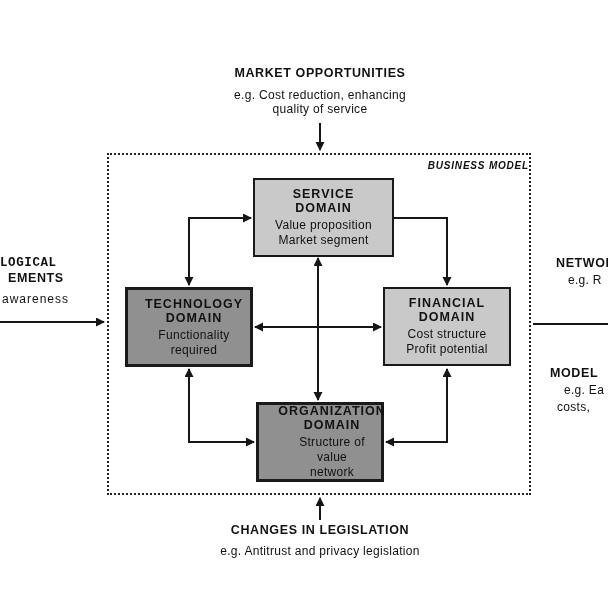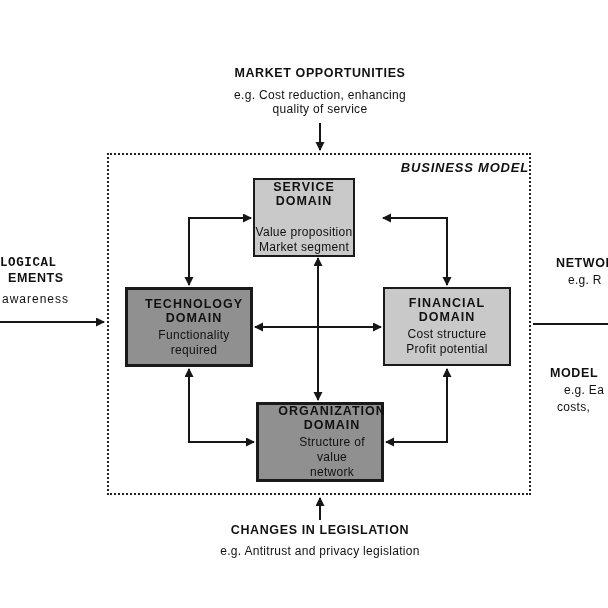--- a/index.html
+++ b/index.html
@@ -18,7 +18,7 @@
   }
   .bm-label {
     position: absolute; top: 160px; right: 79px;
-    font-size: 13px; font-weight: bold; font-style: italic; letter-spacing: 0.8px;
+    font-size: 10px; font-weight: bold; font-style: italic; letter-spacing: 0.8px;
     white-space: nowrap;
   }
 

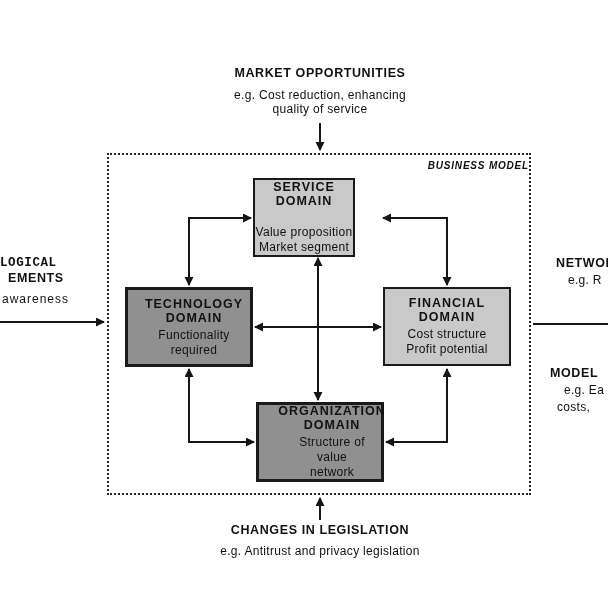--- a/index.html
+++ b/index.html
@@ -32,7 +32,7 @@
   .dheading { font-weight: bold; font-size: 12.5px; letter-spacing: 1px; line-height: 14px; }
   .dbody    { font-size: 12px; letter-spacing: 0.3px; line-height: 15px; margin-top: 3px; }
 
-  #service-box      { left: 253px; top: 178px; width: 102px; height: 79px; justify-content: space-between; }
+  #service-box      { left: 253px; top: 178px; width: 141px; height: 79px; }
   #technology-box   { left: 125px; top: 287px; width: 128px; height: 80px; padding-left: 10px; }
   #financial-box    { left: 383px; top: 287px; width: 128px; height: 79px; }
   #organization-box { left: 256px; top: 402px; width: 128px; height: 80px; padding-left: 24px; }

